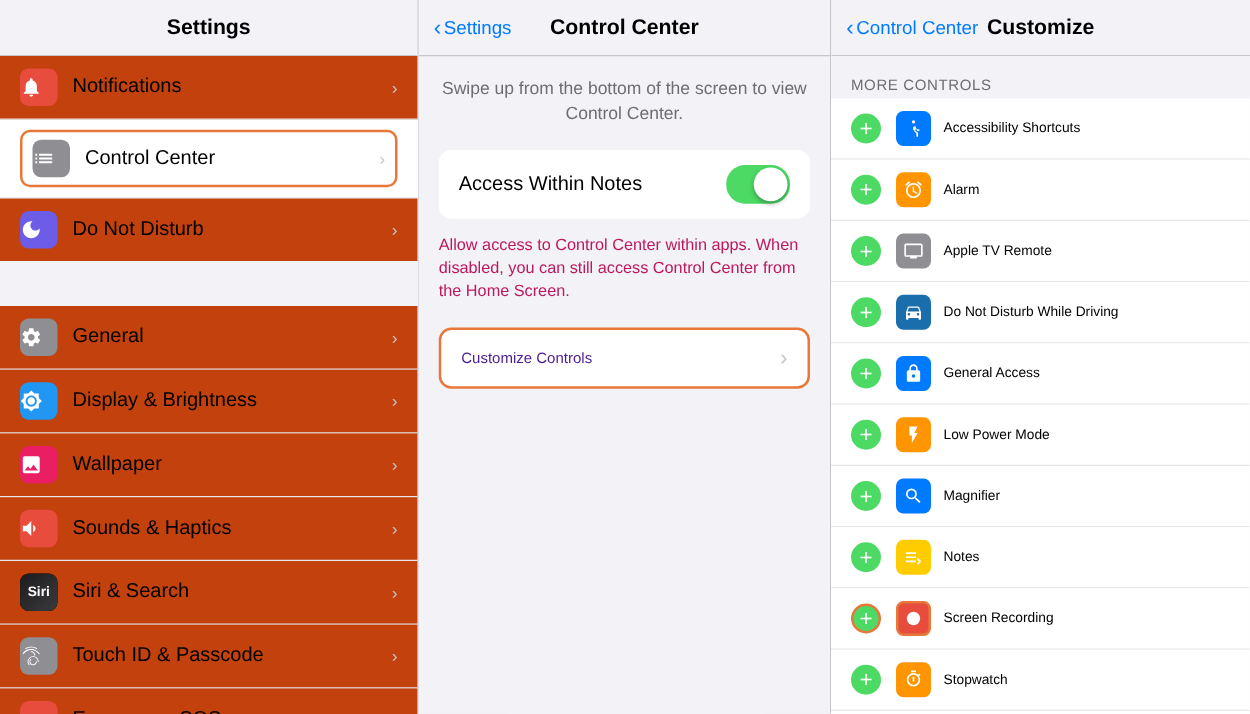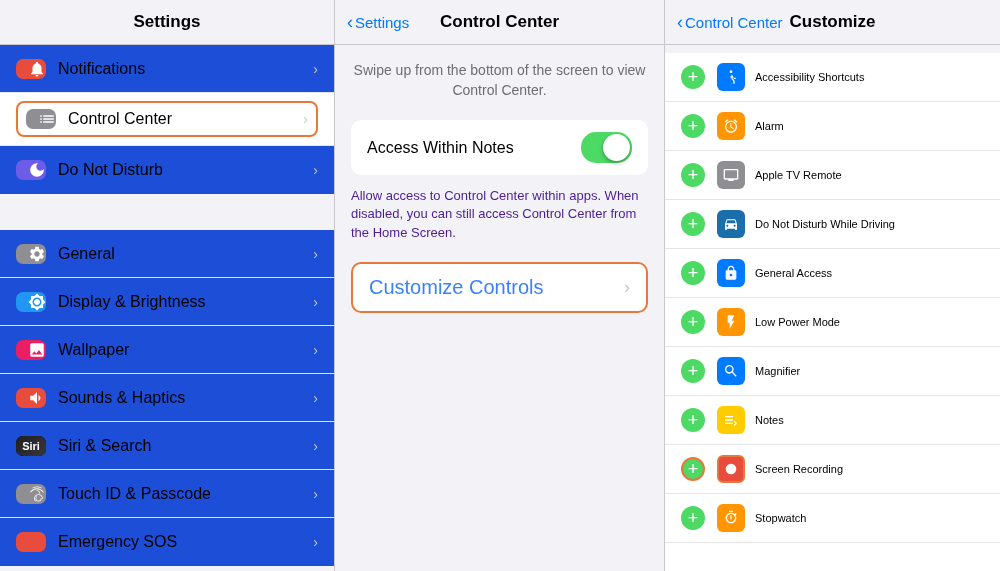--- a/index.html
+++ b/index.html
@@ -42,7 +42,7 @@
       align-items: center;
       padding: 10px 16px;
       border-bottom: 1px solid #e5e5ea;
-      background: #1d4ed8;
+      background: #c2410c;
       cursor: pointer;
       min-height: 48px;
     }

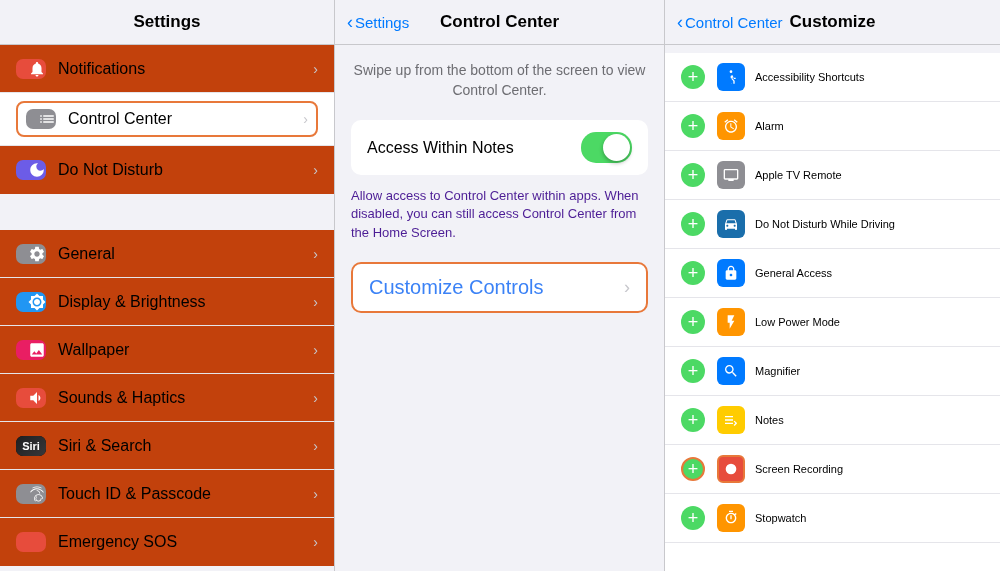--- a/index.html
+++ b/index.html
@@ -432,6 +432,7 @@
   </div>
 
   <div style="background:#f2f2f7; padding-top:8px; overflow-y:auto; flex:1;">
+    <div class="customize-section-header">MORE CONTROLS</div>
 
     <div class="customize-list">
 

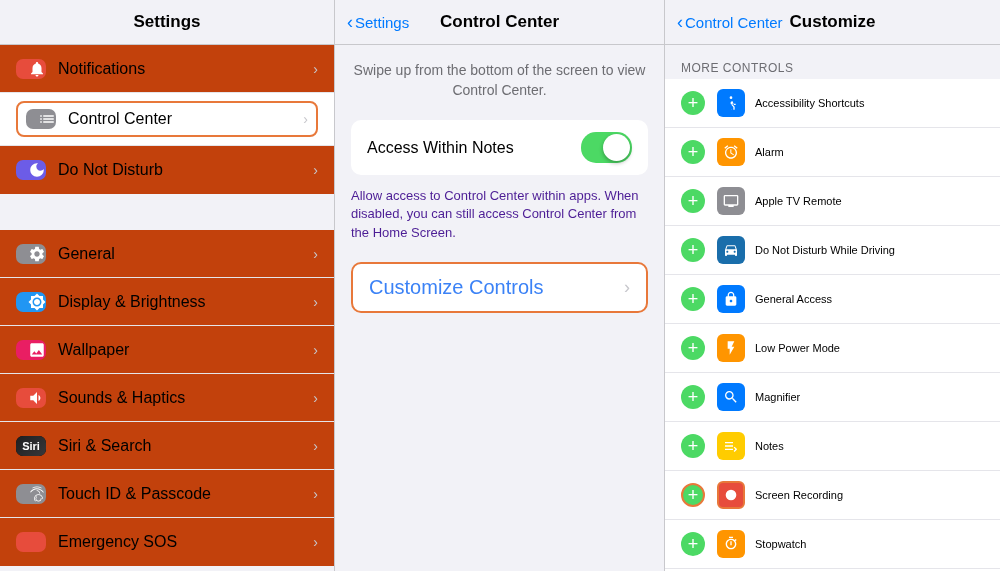--- a/index.html
+++ b/index.html
@@ -166,7 +166,7 @@
 
     .cc-description-small {
       font-size: 13px;
-      color: #4c1d95;
+      color: #be185d;
       line-height: 1.4;
       margin-bottom: 20px;
     }

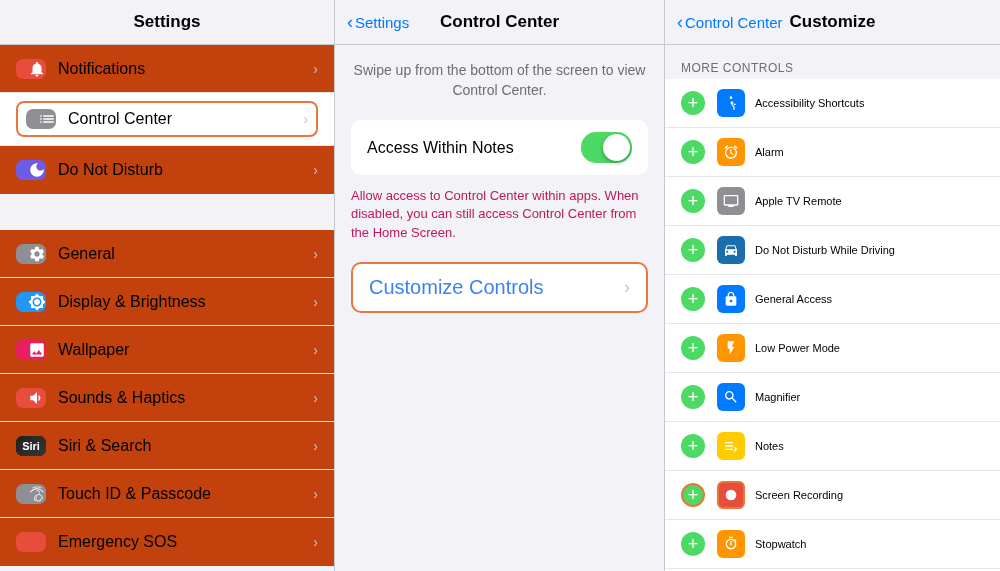--- a/index.html
+++ b/index.html
@@ -183,8 +183,8 @@
 
     .cc-customize-label {
       flex: 1;
-      font-size: 20px;
-      color: #3b82f6;
+      font-size: 12px;
+      color: #4c1d95;
     }
 
     

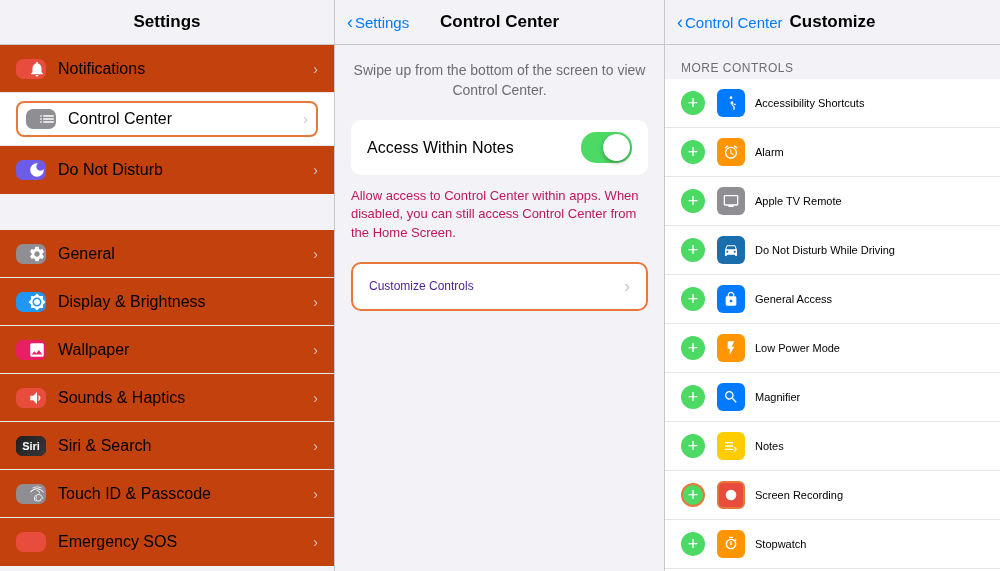--- a/index.html
+++ b/index.html
@@ -53,11 +53,11 @@
 
     .item-icon {
       width: 30px;
-      height: 20px;
+      height: 30px;
       border-radius: 7px;
       display: flex;
       align-items: center;
-      justify-content: flex-end;
+      justify-content: flex-start;
       margin-right: 12px;
       flex-shrink: 0;
     }

